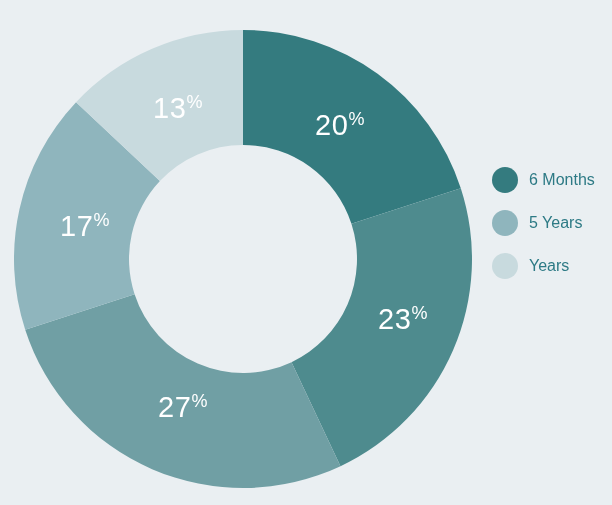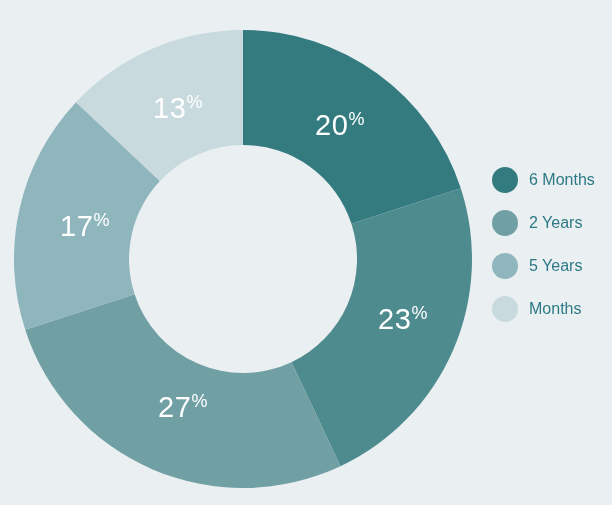--- a/index.html
+++ b/index.html
@@ -92,10 +92,6 @@
         <span class="legend-label" style="color: rgb(45, 122, 133);">6 Months</span>
       </div>
       <div class="legend-item">
-        <span class="legend-dot" style="background: rgb(112, 159, 164);"></span>
-        <span class="legend-label" style="color: rgb(45, 122, 133);">2 Years</span>
-      </div>
-      <div class="legend-item">
         <span class="legend-dot" style="background: rgb(143, 181, 189);"></span>
         <span class="legend-label" style="color: rgb(45, 122, 133);">5 Years</span>
       </div>

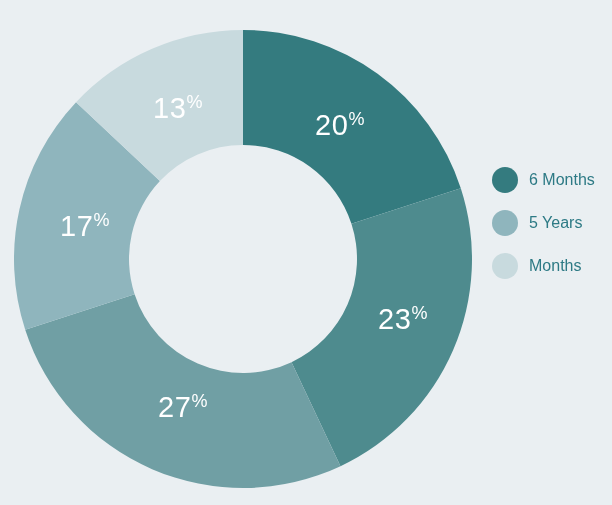--- a/index.html
+++ b/index.html
@@ -97,7 +97,7 @@
       </div>
       <div class="legend-item">
         <span class="legend-dot" style="background: rgb(200, 218, 222);"></span>
-        <span class="legend-label" style="color: rgb(45, 122, 133);">Months</span>
+        <span class="legend-label" style="color: rgb(45, 122, 133);">Years</span>
       </div>
     </div>
 

